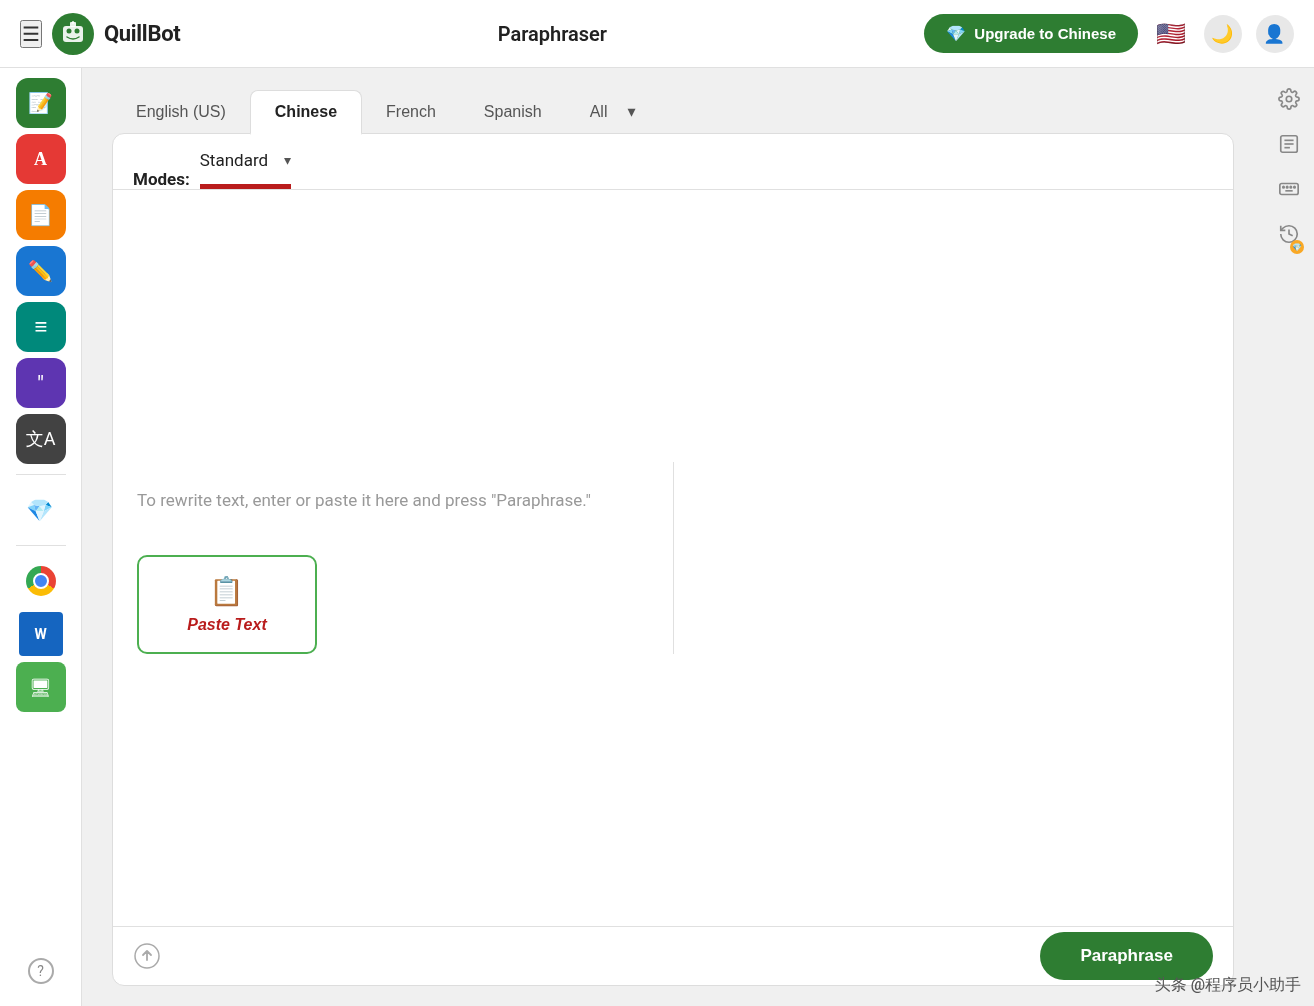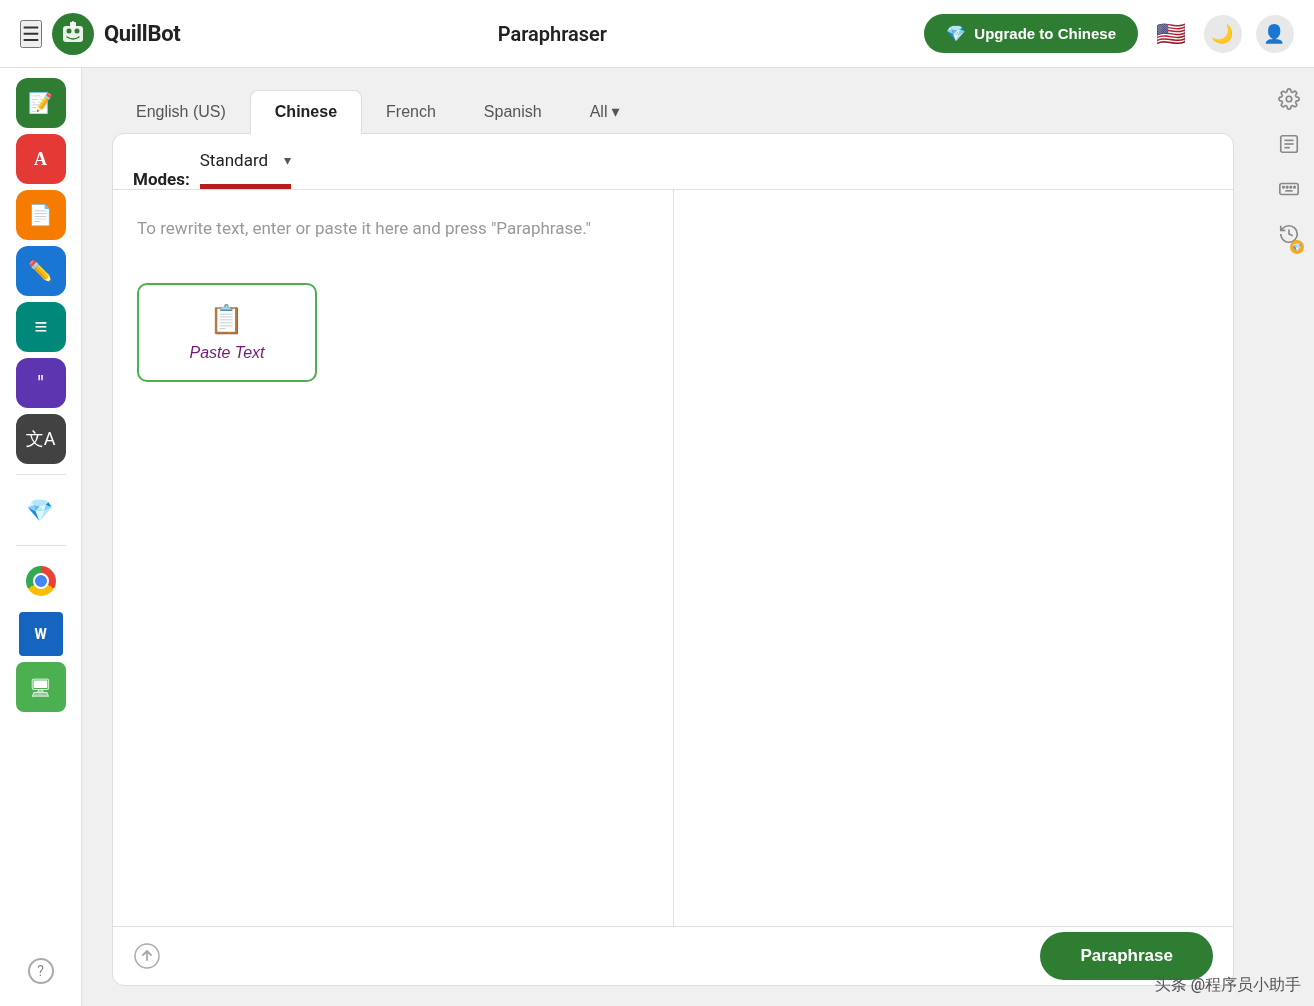--- a/index.html
+++ b/index.html
@@ -101,7 +101,7 @@
       z-index: 2;
     }
     .lang-tab.all {
-      display: flex; align-items: center; gap: 4px;
+      display: flex; align-items: center; gap: 20px;
     }
 
     

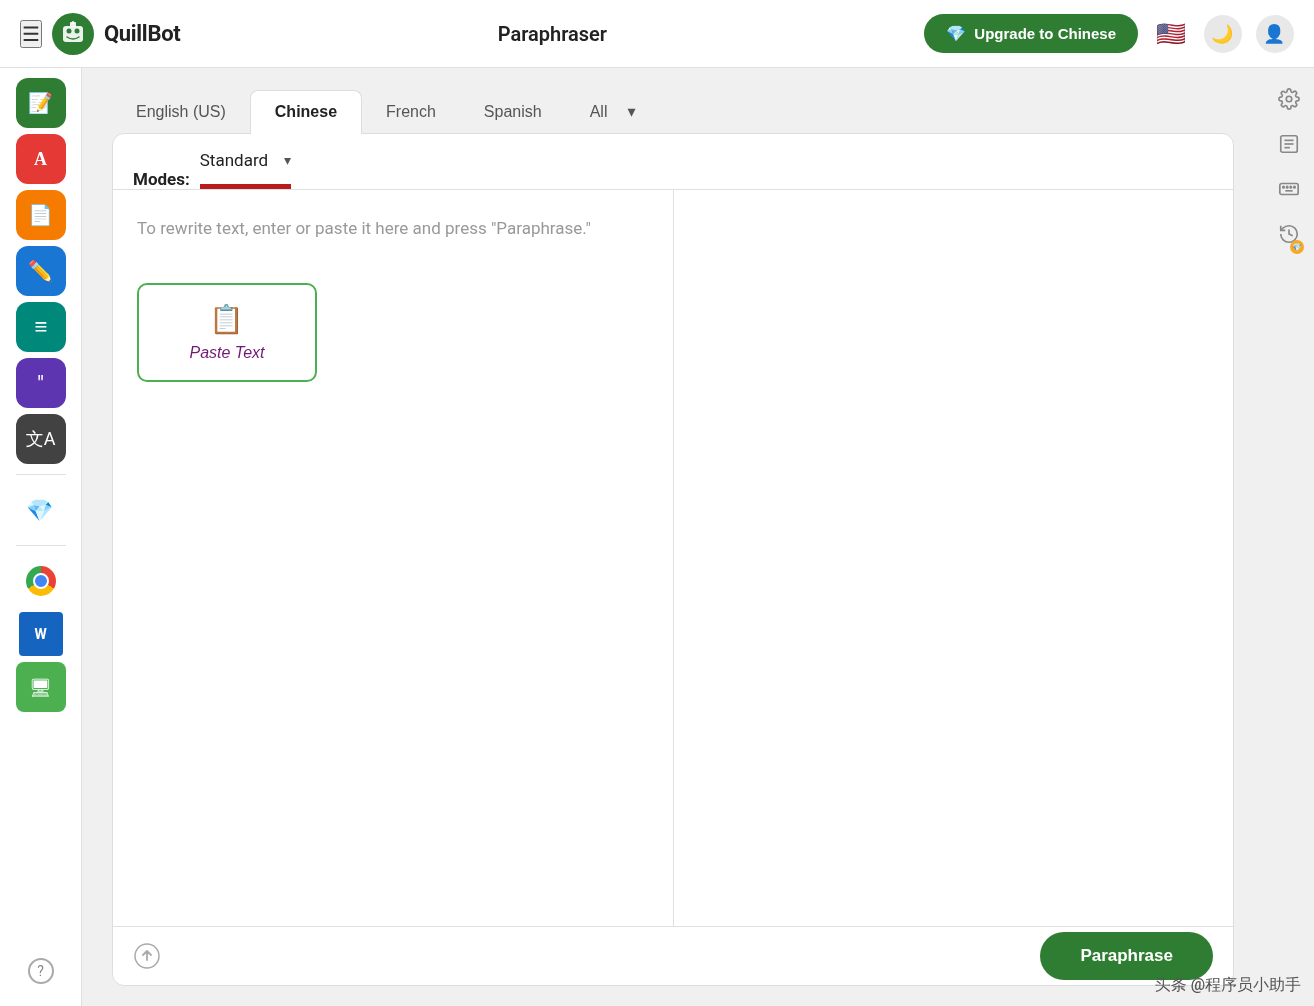--- a/index.html
+++ b/index.html
@@ -127,7 +127,7 @@
 
     
     .editor-body {
-      flex: 1; display: flex;
+      flex: 1; display: flex; align-items: center;
     }
     .editor-left {
       flex: 1; padding: 24px 24px 0 24px;

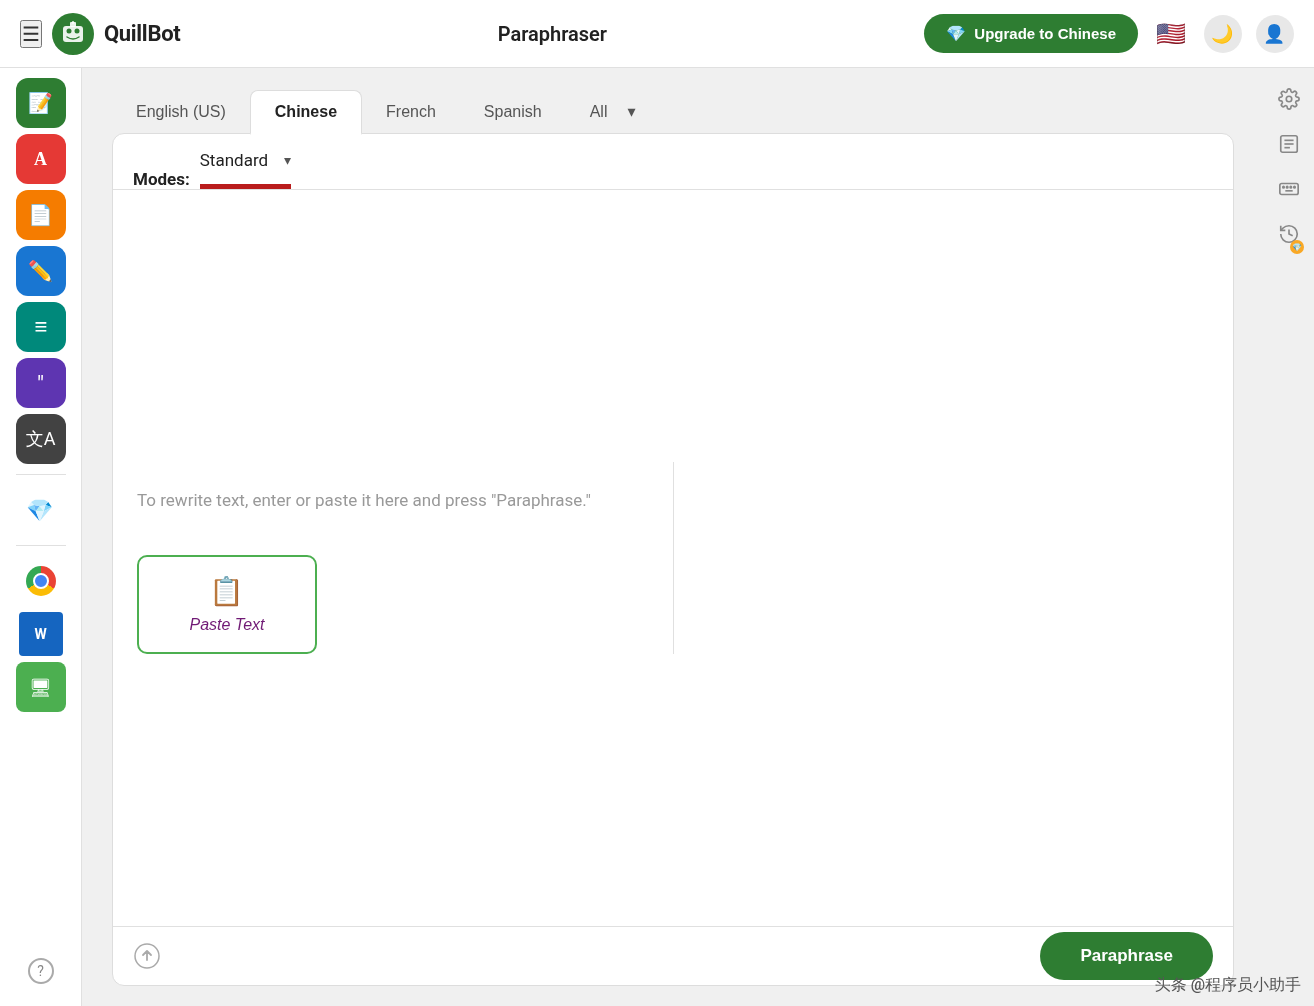--- a/index.html
+++ b/index.html
@@ -150,7 +150,7 @@
       cursor: pointer; width: 180px;
     }
     .paste-icon { font-size: 28px; color: #2e7d32; }
-    .paste-label { color: #701a75; font-style: italic; font-size: 16px; font-weight: 400; }
+    .paste-label { color: #b91c1c; font-style: italic; font-size: 16px; font-weight: 700; }
 
     
     .editor-bottom {

